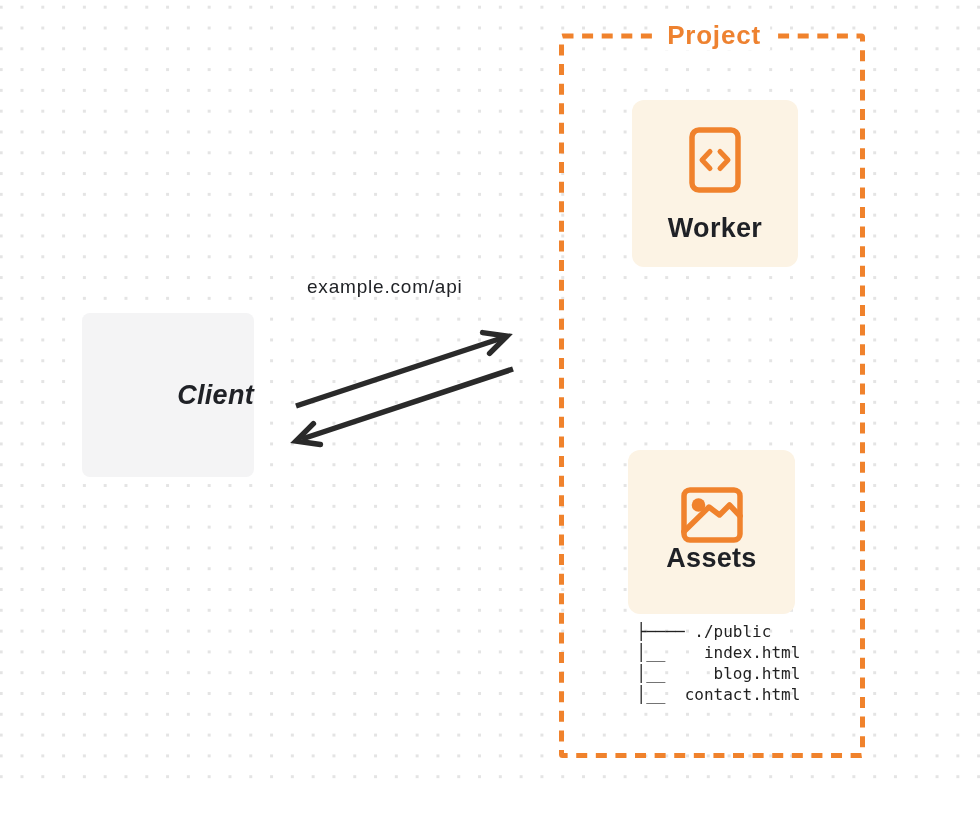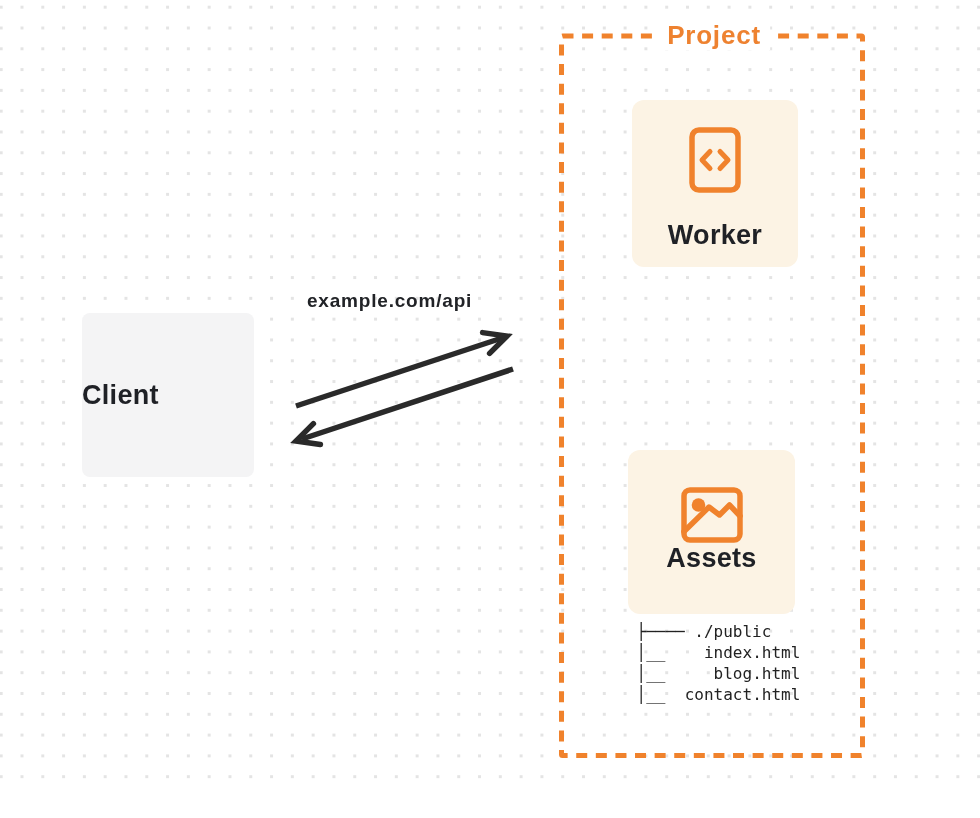--- a/index.html
+++ b/index.html
@@ -67,7 +67,7 @@
     left: 632px; top: 100px;
     width: 166px; height: 167px;
     padding-top: 27px;
-    gap: 27px;
+    gap: 20px;
   }
   .card.assets {
     left: 628px; top: 450px;

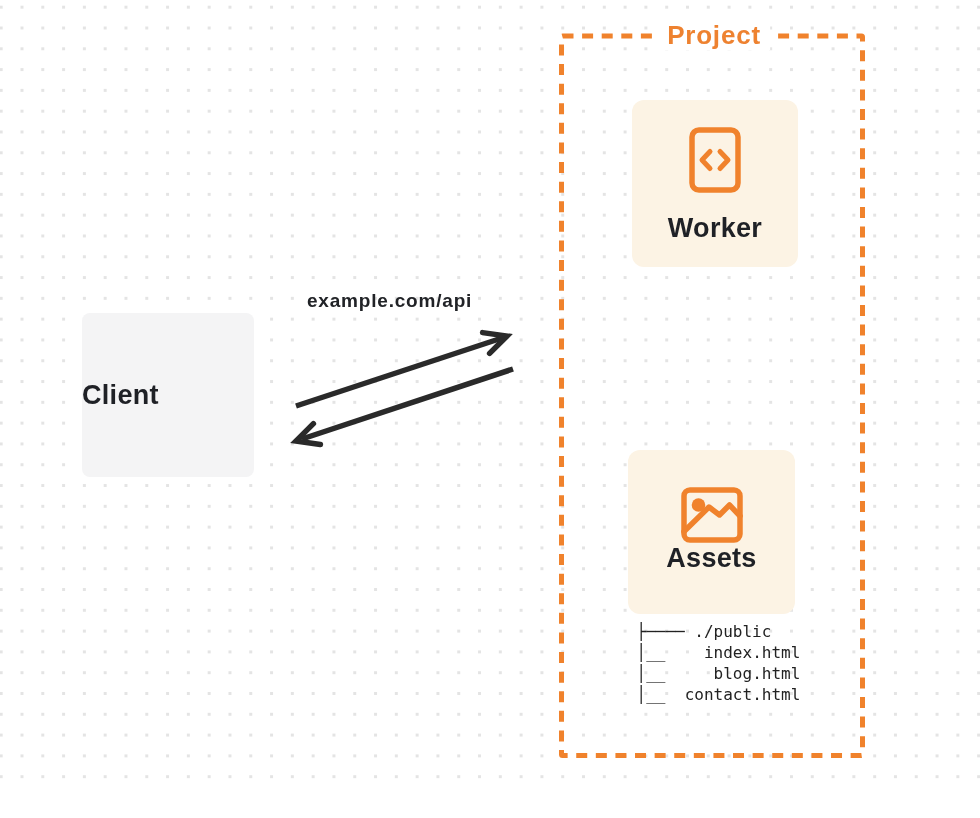--- a/index.html
+++ b/index.html
@@ -76,9 +76,9 @@
   }
   .request-label {
     position: absolute;
-    left: 307px; top: 290px;
+    left: 307px; top: 276px;
     font-size: 19px;
-    font-weight: bold;
+    font-weight: normal;
     letter-spacing: 0.8px;
     color: #212327;
     line-height: 22px;

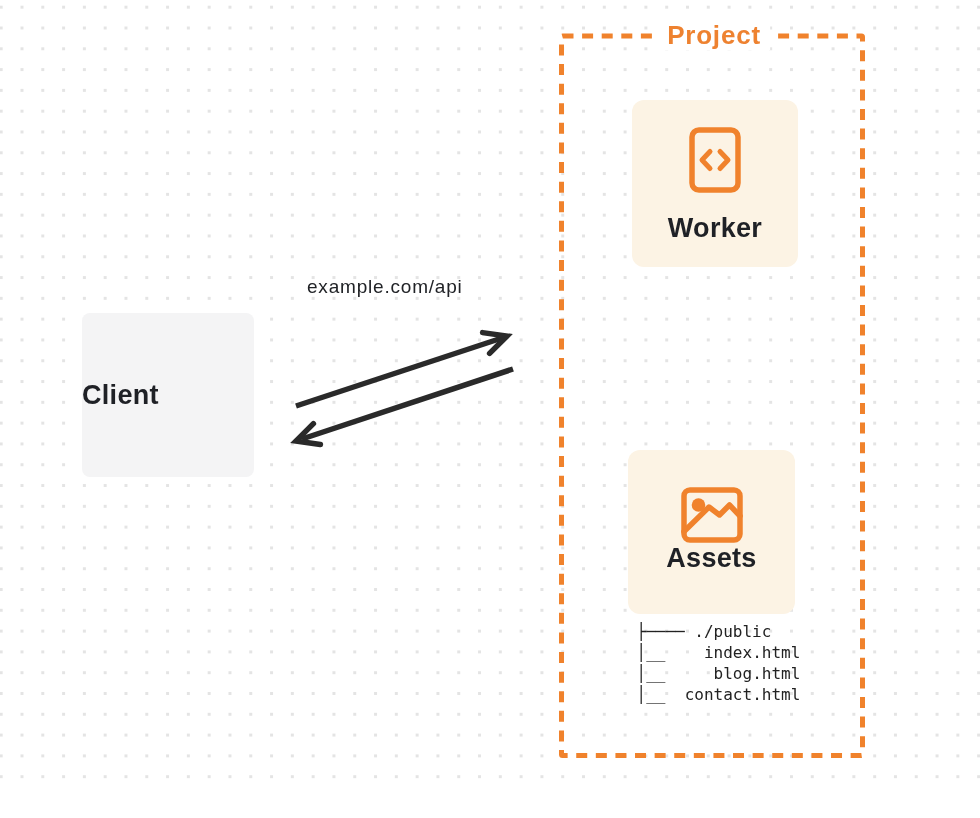--- a/index.html
+++ b/index.html
@@ -50,8 +50,9 @@
     border-radius: 8px;
     display: flex;
     align-items: center;
-    justify-content: flex-start;
+    justify-content: flex-end;
     z-index: 2;
+    font-style: italic;
   }
   .card {
     position: absolute;

